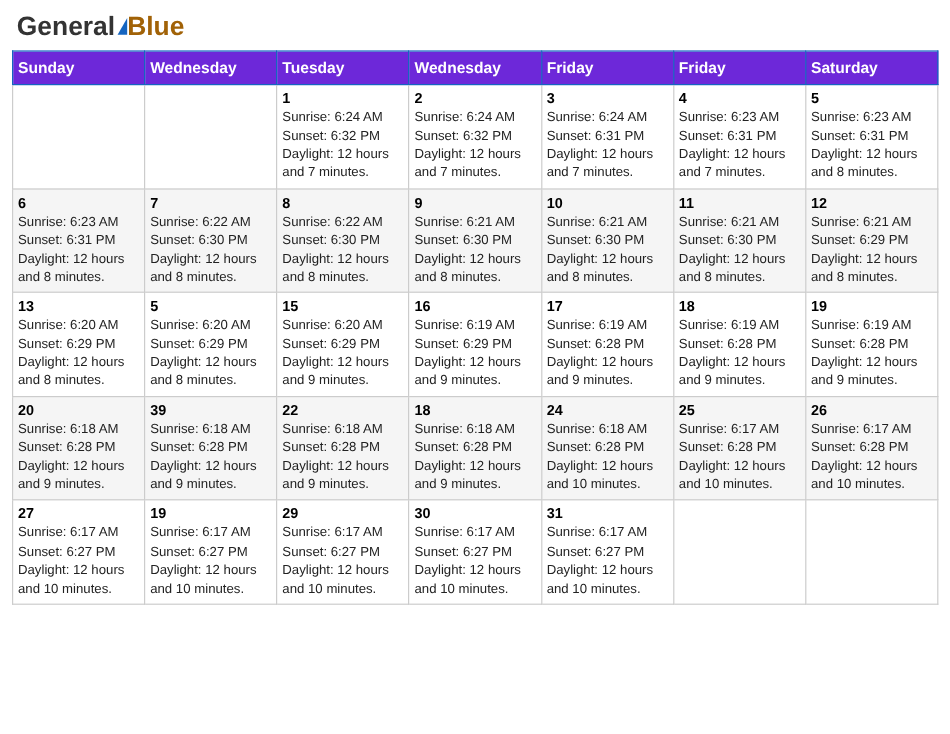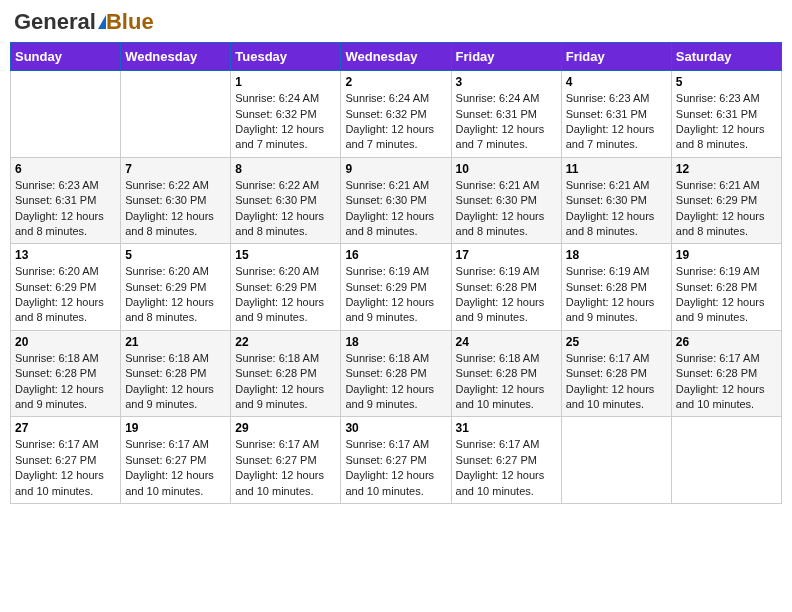--- a/index.html
+++ b/index.html
@@ -213,7 +213,7 @@
           <div class="day-info">Sunrise: 6:18 AM<br>Sunset: 6:28 PM<br>Daylight: 12 hours and 9 minutes.</div>
         </td>
         <td>
-          <span class="day-number">21</span>
+          <span class="day-number">39</span>
           <div class="day-info">Sunrise: 6:18 AM<br>Sunset: 6:28 PM<br>Daylight: 12 hours and 9 minutes.</div>
         </td>
         <td>

